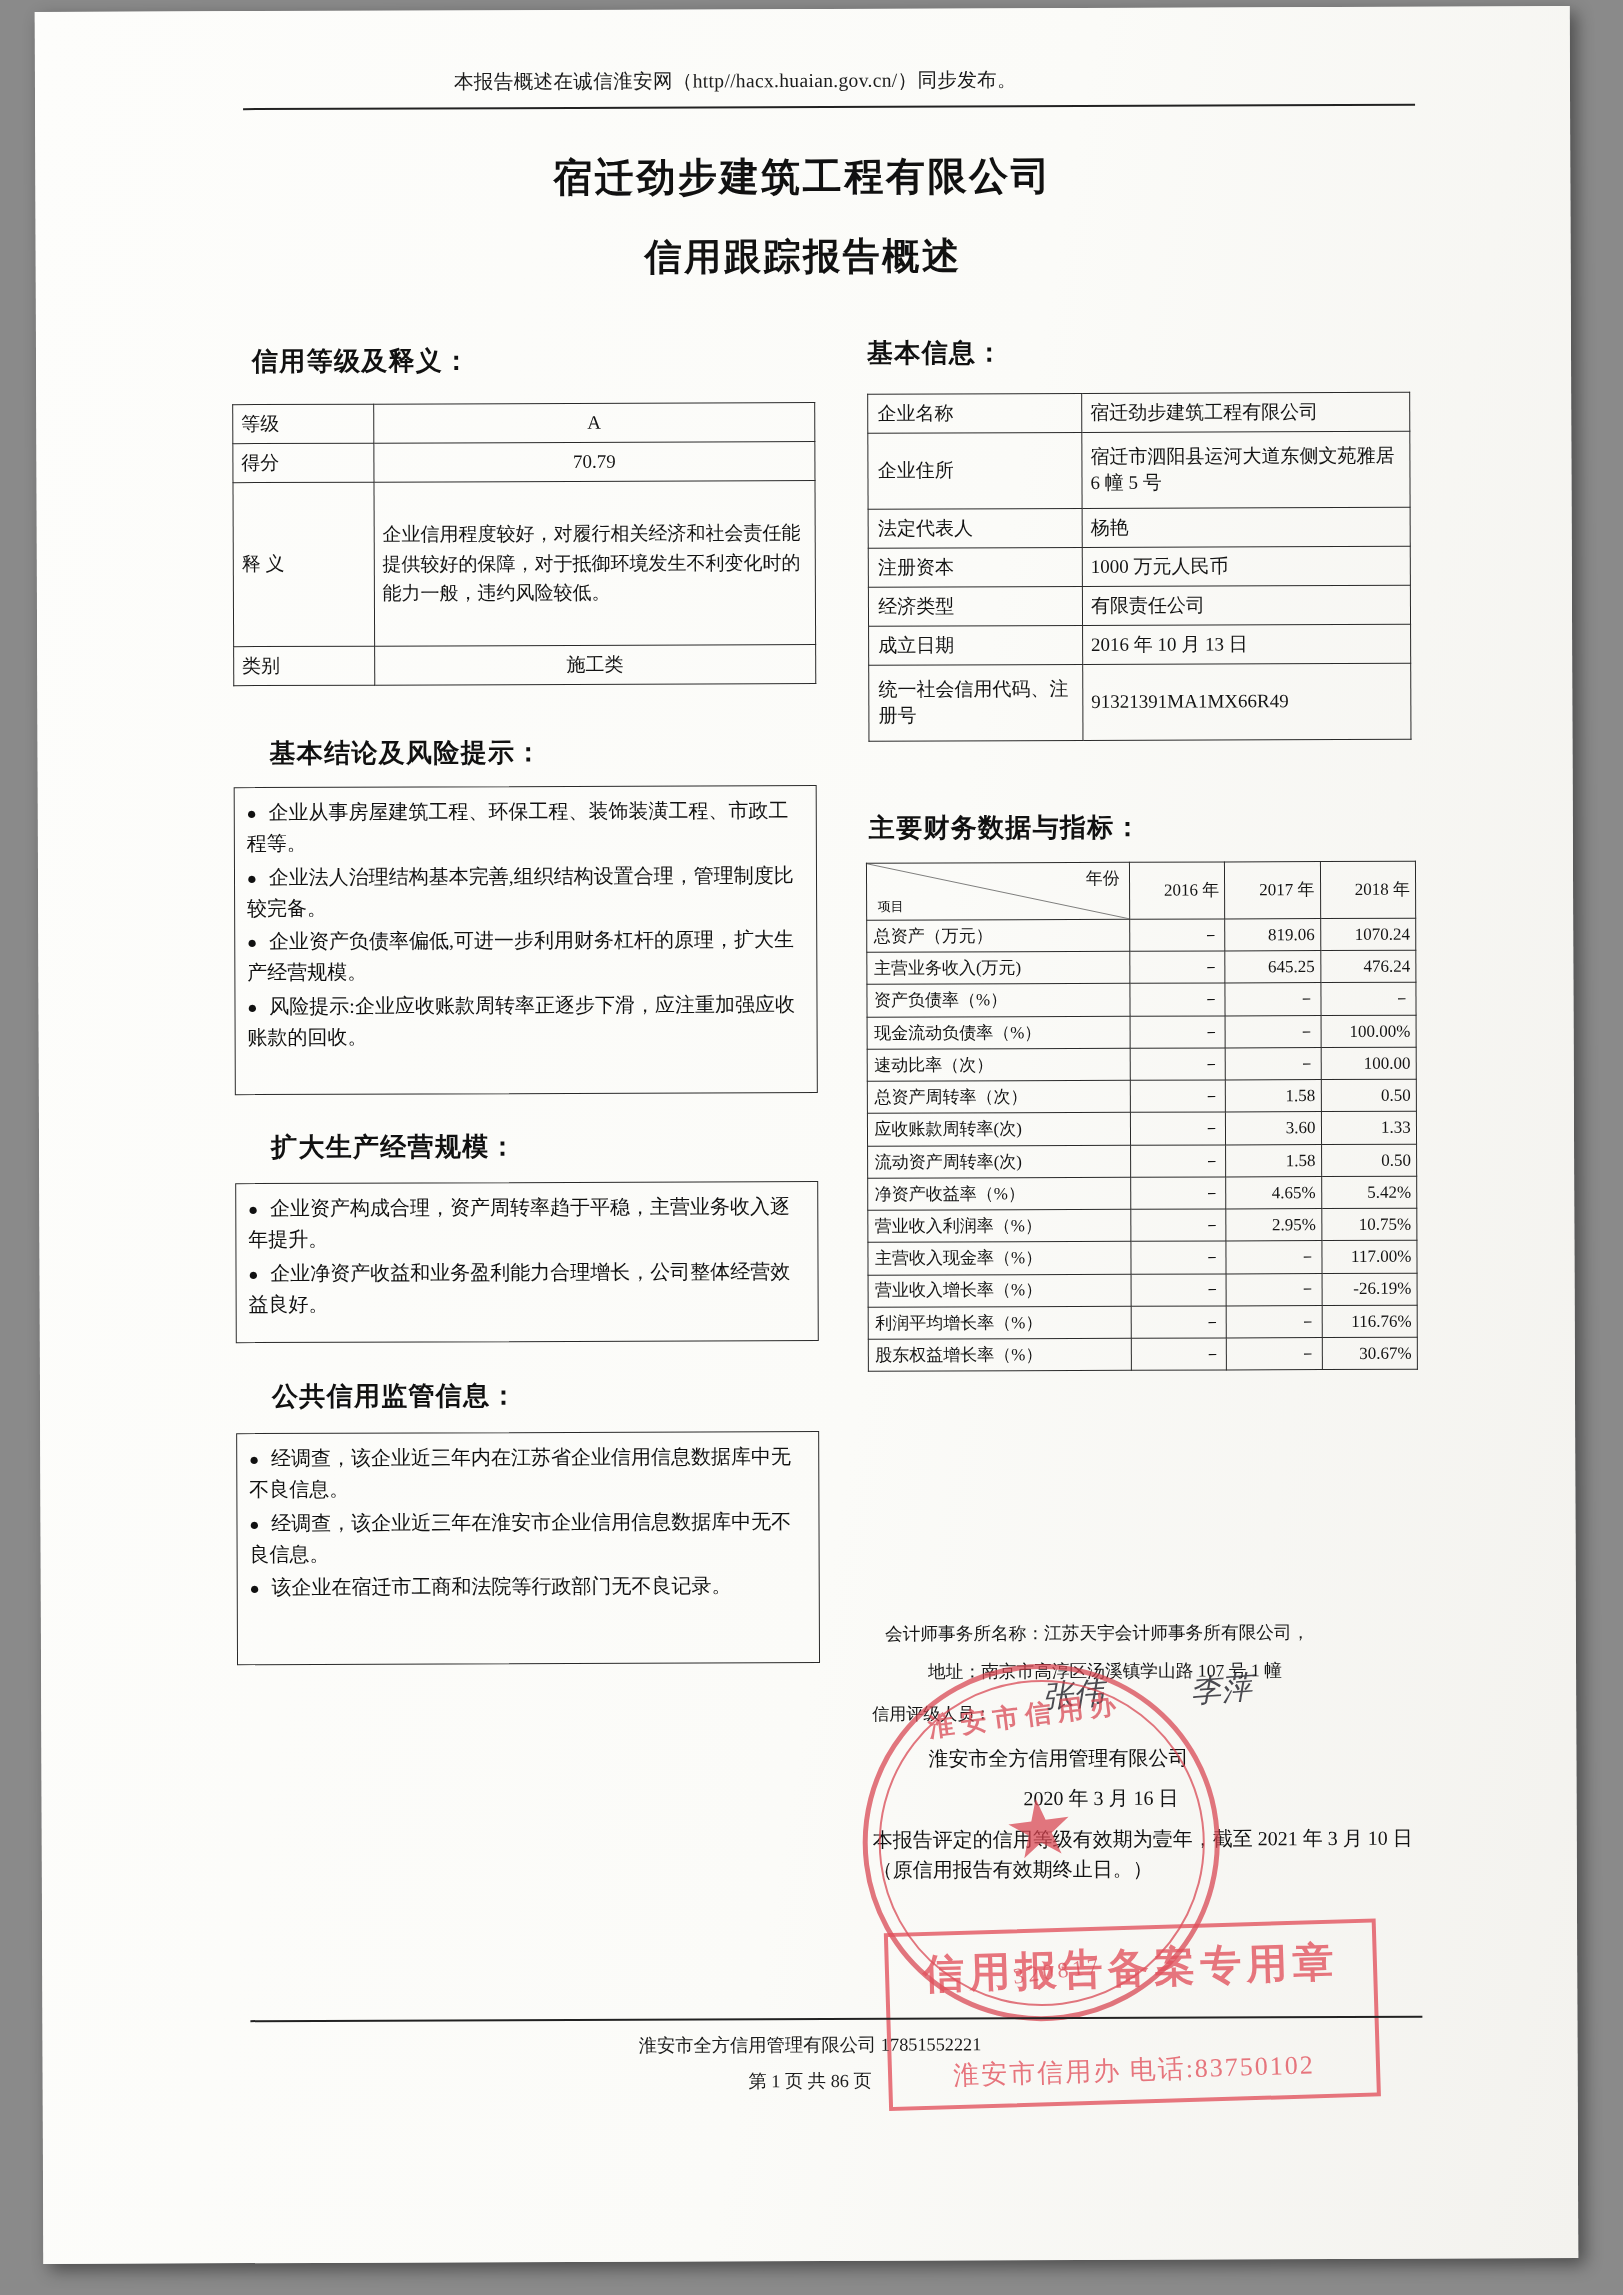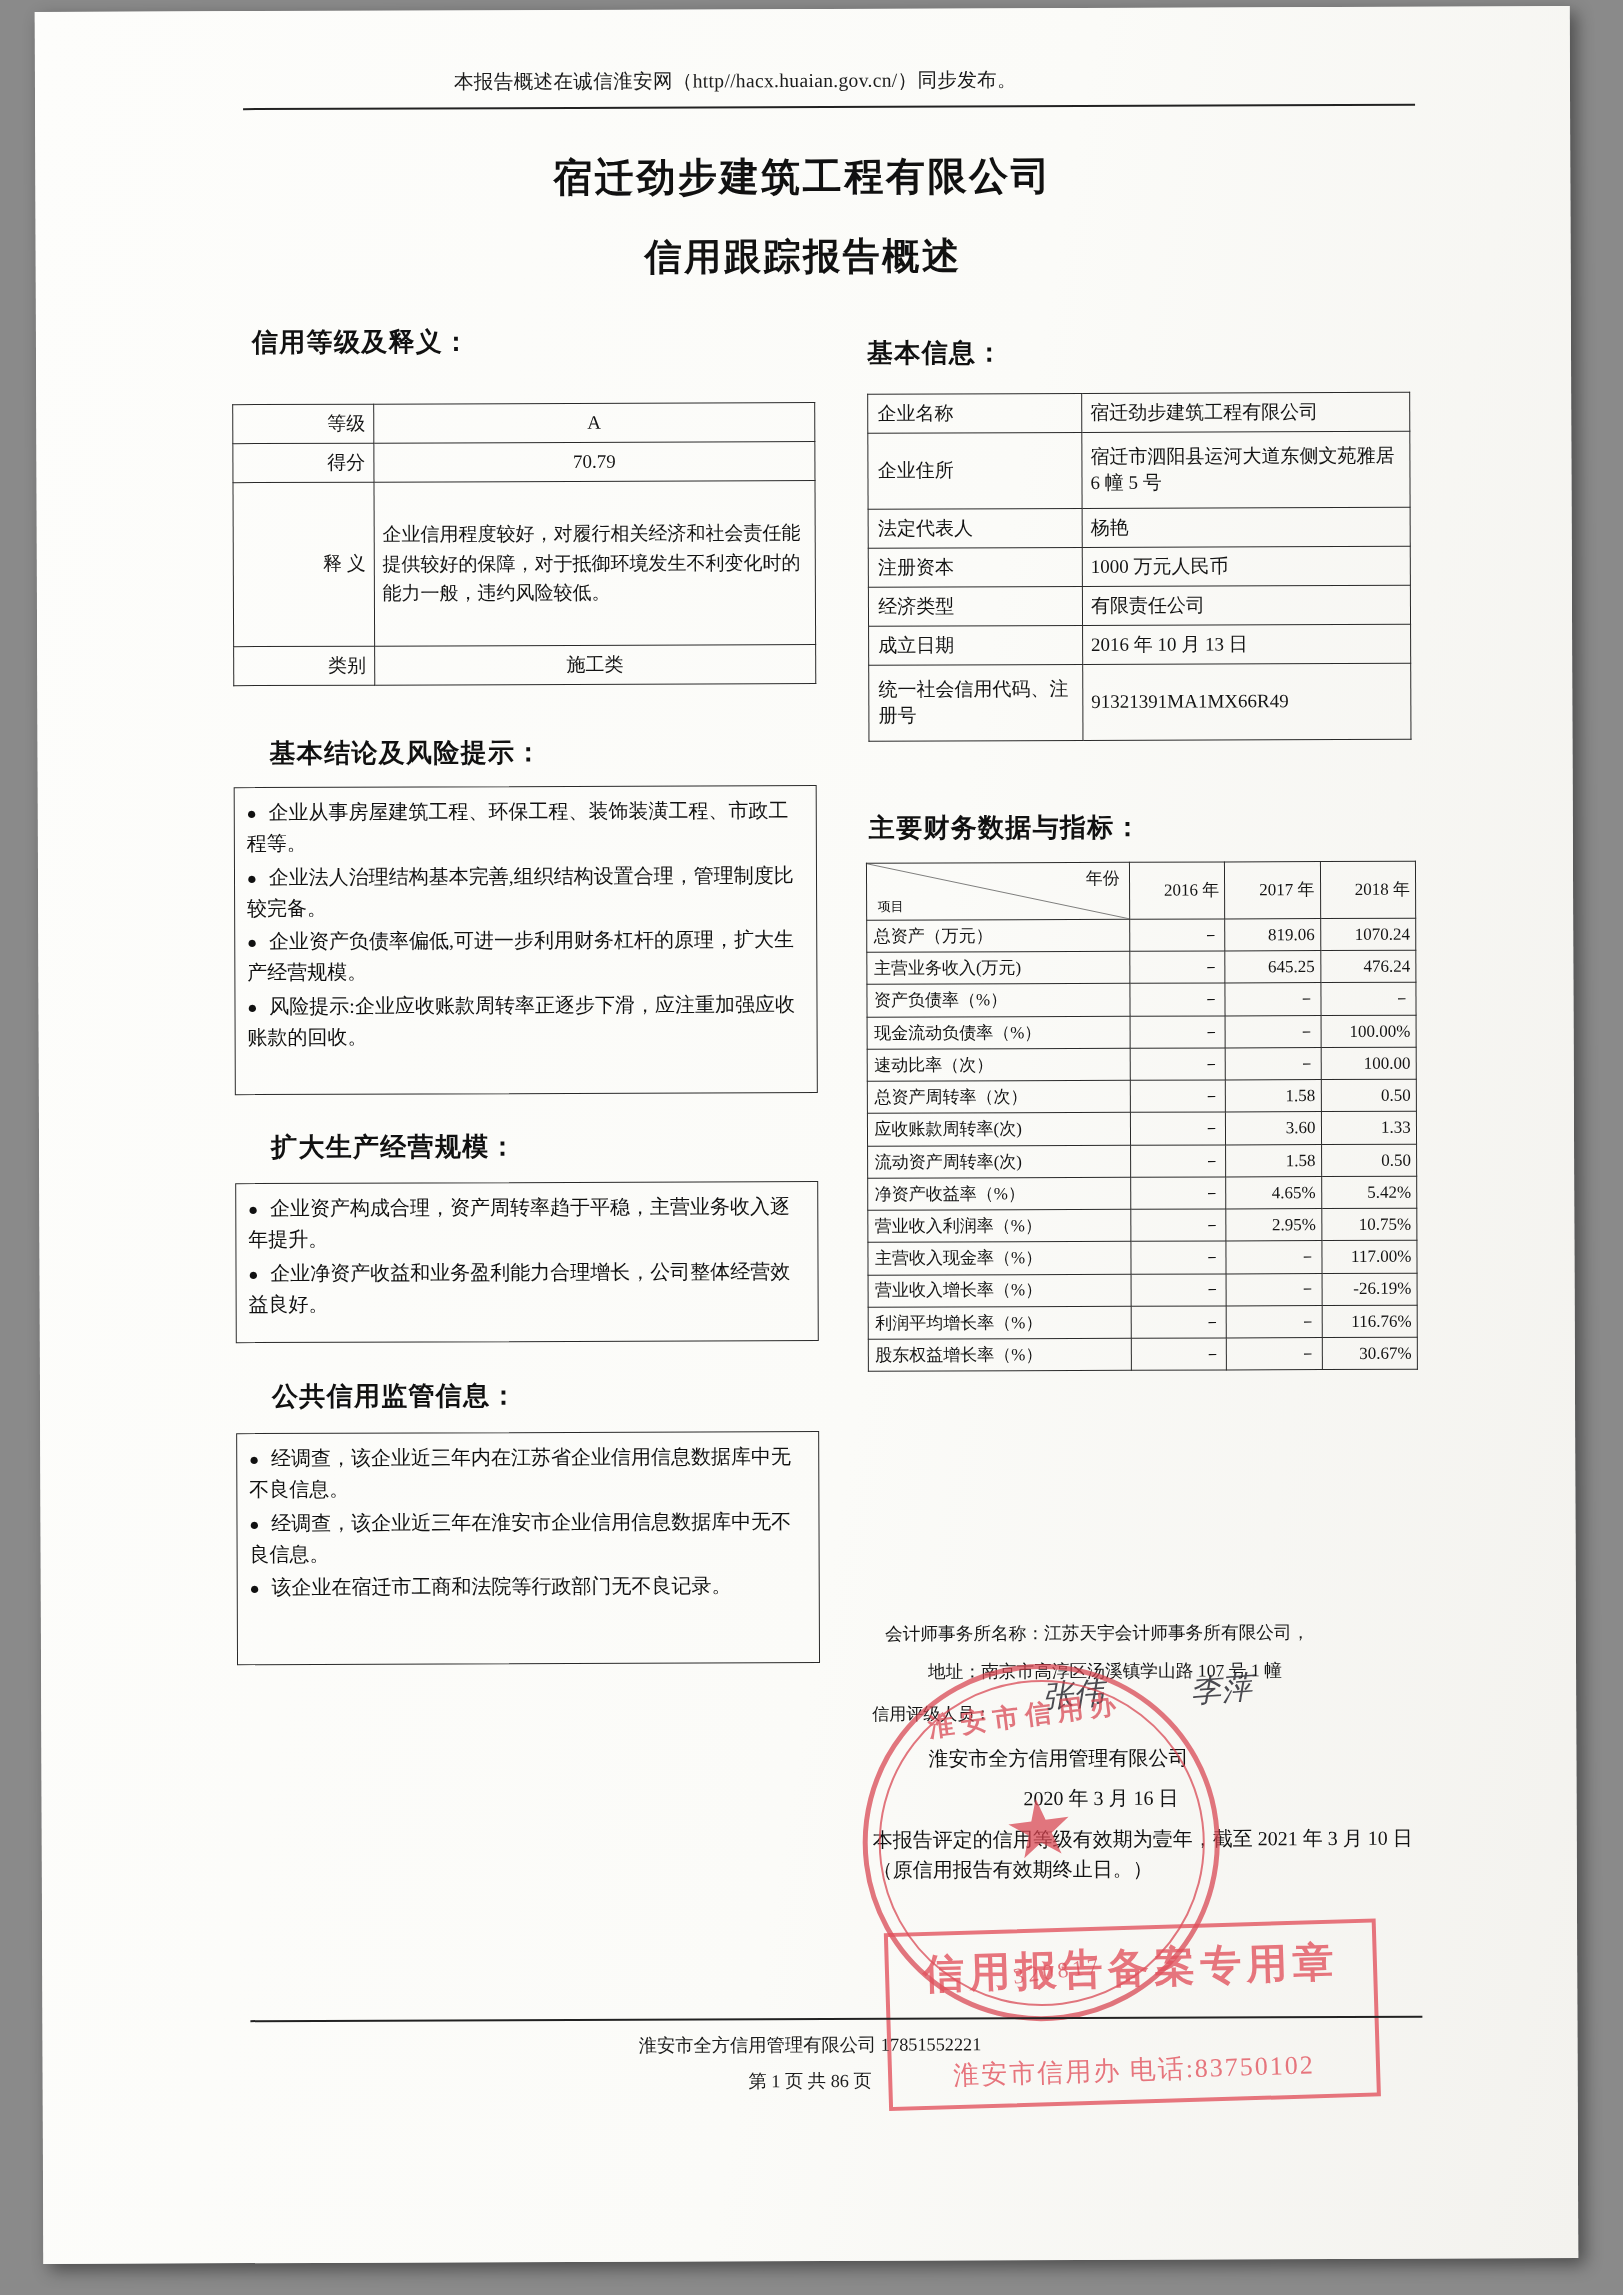--- a/index.html
+++ b/index.html
@@ -289,7 +289,7 @@
     <div class="doc-title1">宿迁劲步建筑工程有限公司</div>
     <div class="doc-title2">信用跟踪报告概述</div>
 
-    <div class="sec-title" style="left:216px; top:314px;">信用等级及释义：</div>
+    <div class="sec-title" style="left:216px; top:333px;">信用等级及释义：</div>
 
     <table class="tb" id="rating-table">
       <tbody>

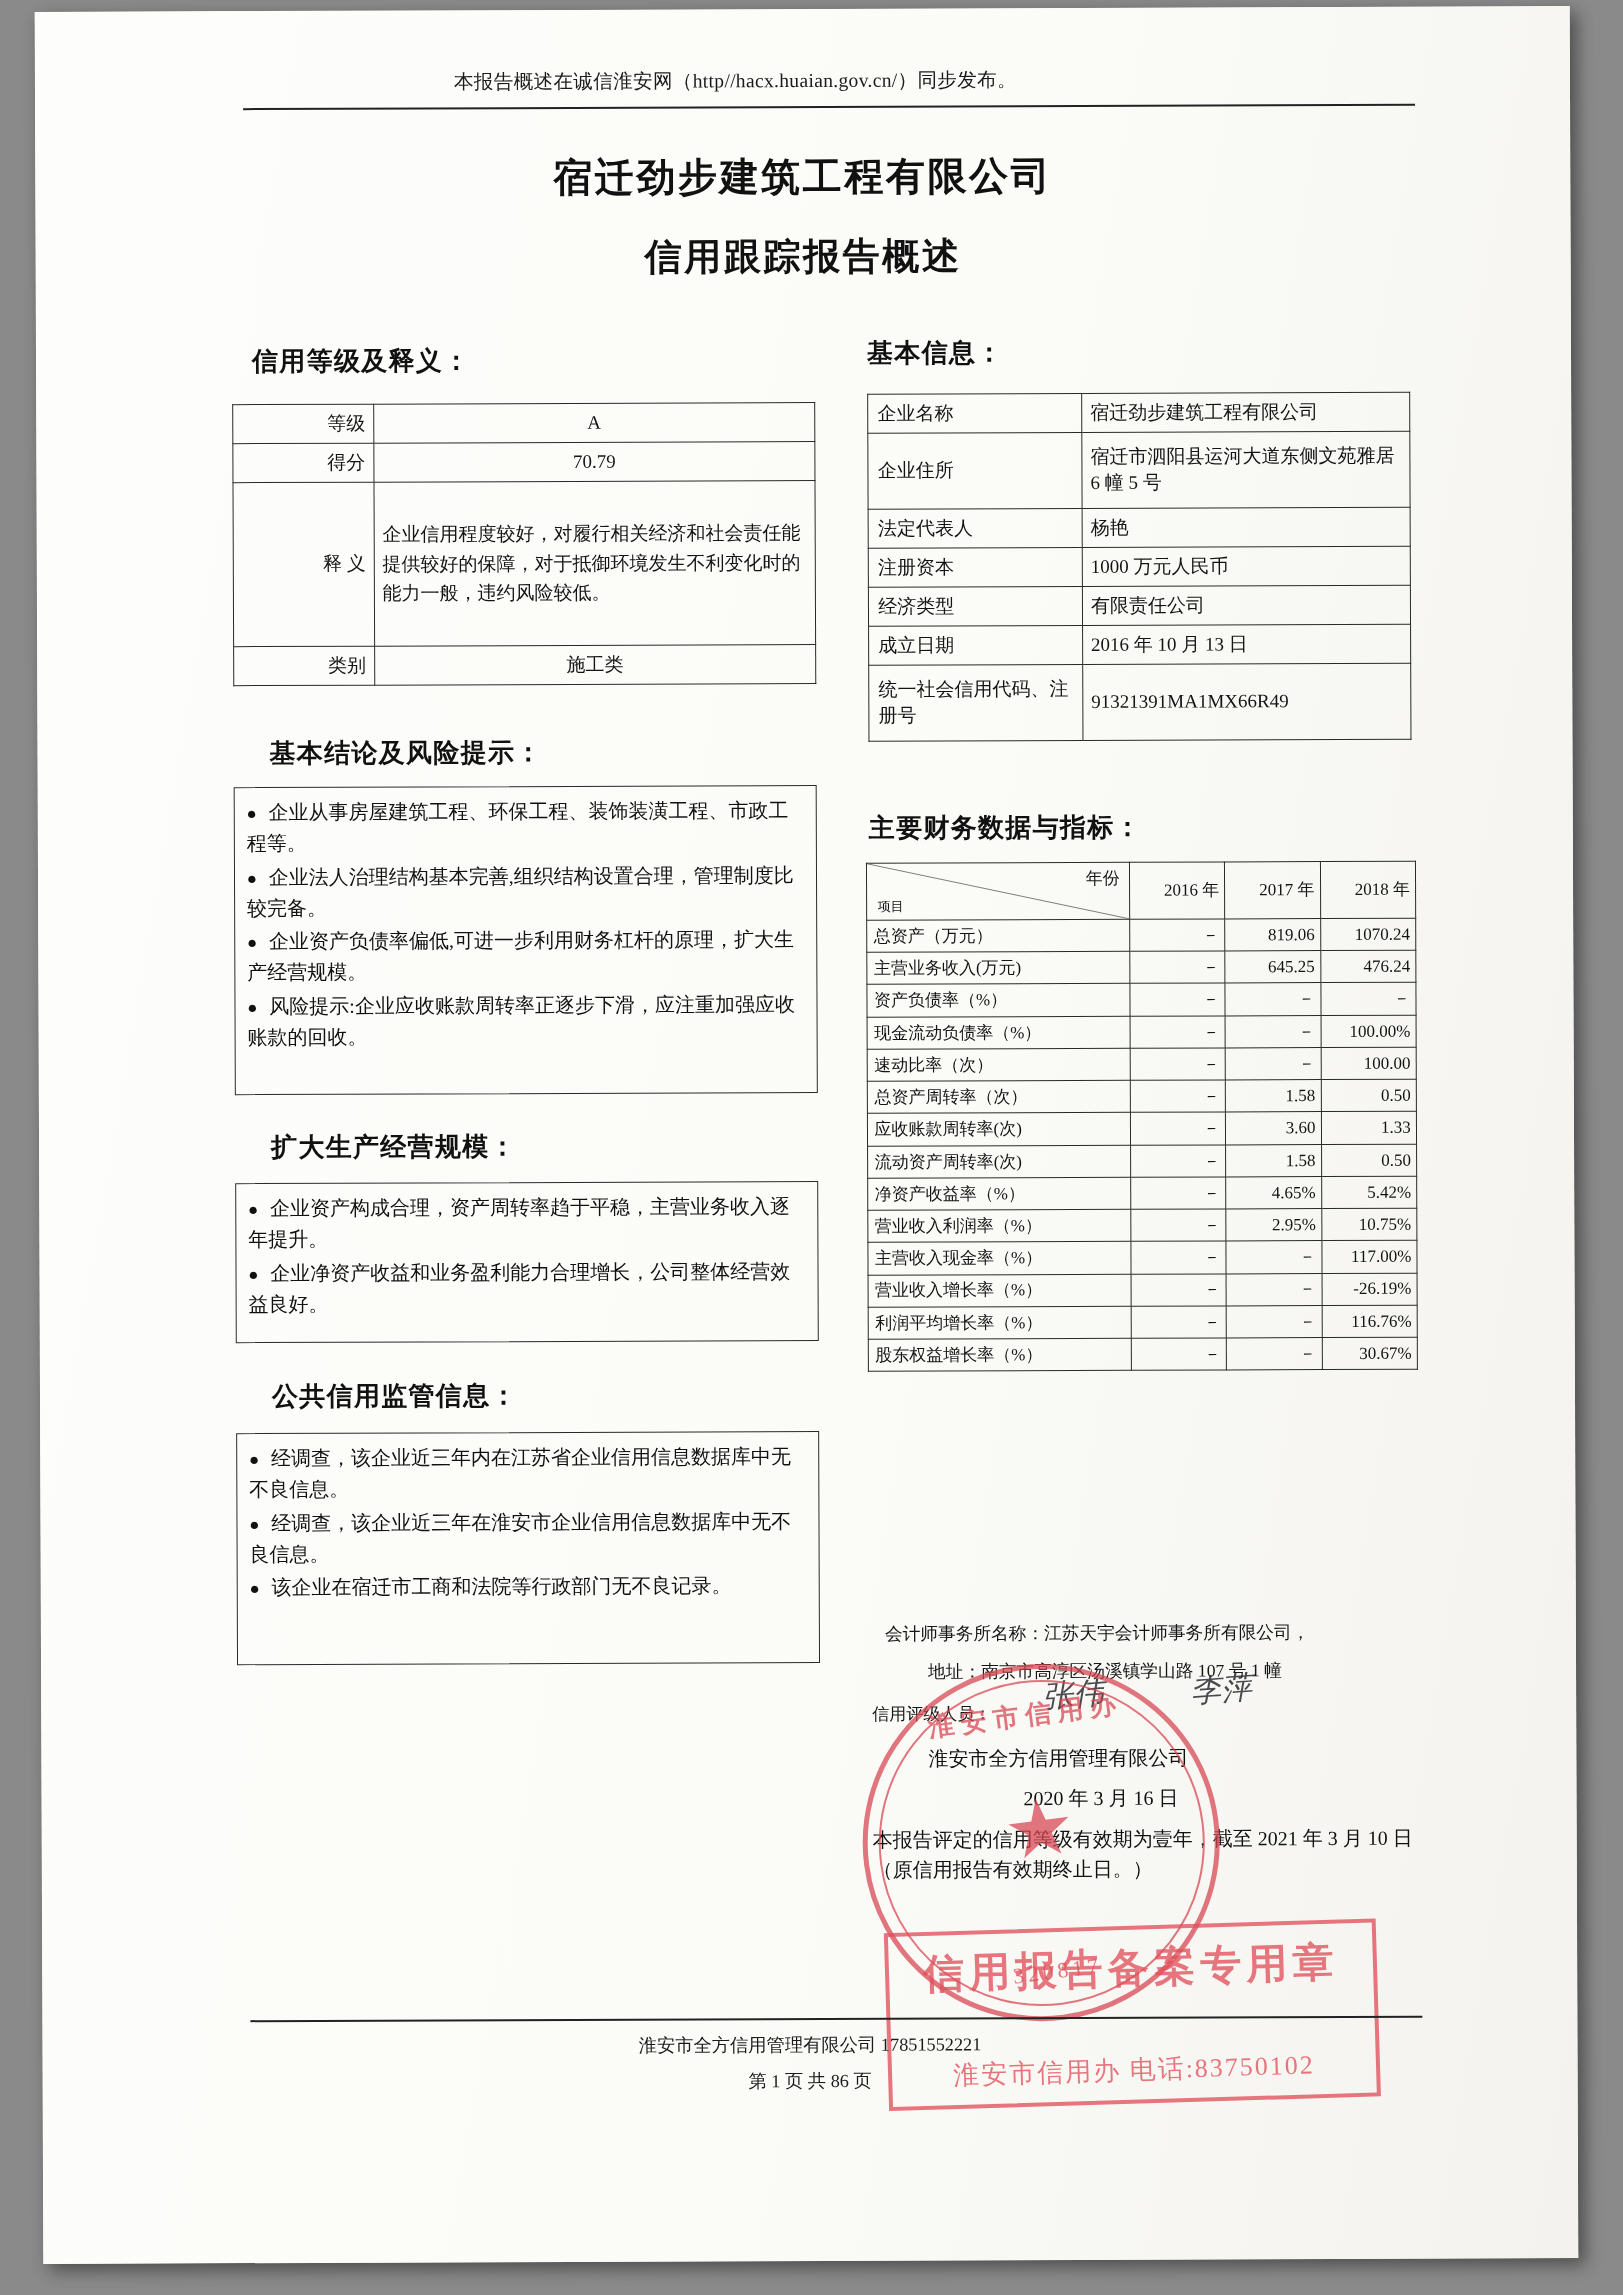--- a/index.html
+++ b/index.html
@@ -105,7 +105,7 @@
 
   
   #rating-table { left: 196px; top: 393px; width: 583px; }
-  #rating-table td.lab { width: 124px; text-align: right; }
+  #rating-table td.lab { width: 124px; text-align: left; }
 
   
   #basic-table { left: 831px; top: 385px; width: 543px; }

